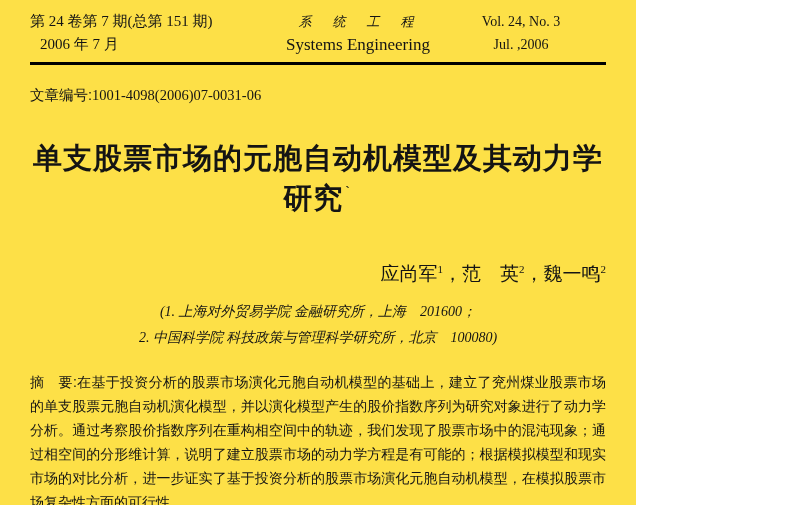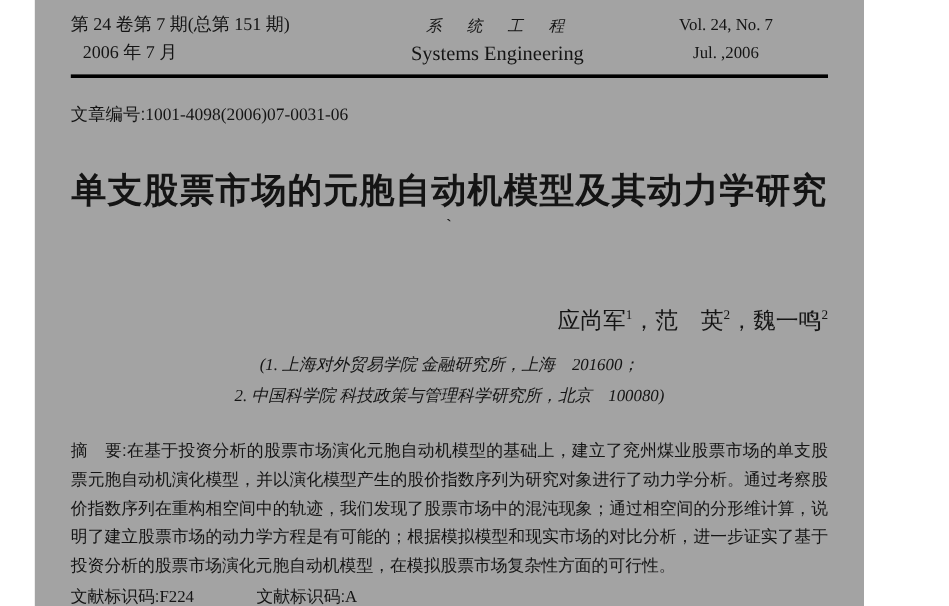--- a/index.html
+++ b/index.html
@@ -5,15 +5,14 @@
   * { margin: 0; padding: 0; box-sizing: border-box; }
   html, body { background: #ffffff; }
   .page {
-    width: 691px;
+    width: 636px;
     height: 505px;
-    background: #a3a3a3;
+    background: #fde047;
     color: #141414;
     font-family: "Liberation Serif", "DejaVu Serif", serif;
     padding: 10px 30px 6px 30px;
     overflow: hidden;
     position: relative;
-    margin-left: 29px;
   }
   
   .journal-header {

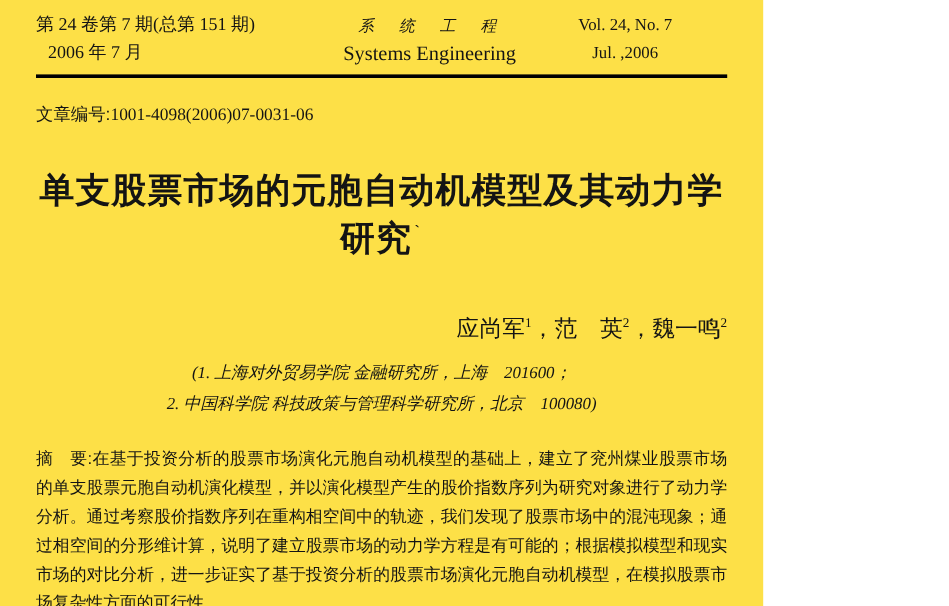--- a/index.html
+++ b/index.html
@@ -101,7 +101,7 @@
       <div class="en">Systems Engineering</div>
     </div>
     <div class="jh-right">
-      <div class="r1">Vol. 24, No. 7</div>
+      <div class="r1">Vol. 24, No. 3</div>
       <div class="r2">Jul. ,2006</div>
     </div>
   </div>

